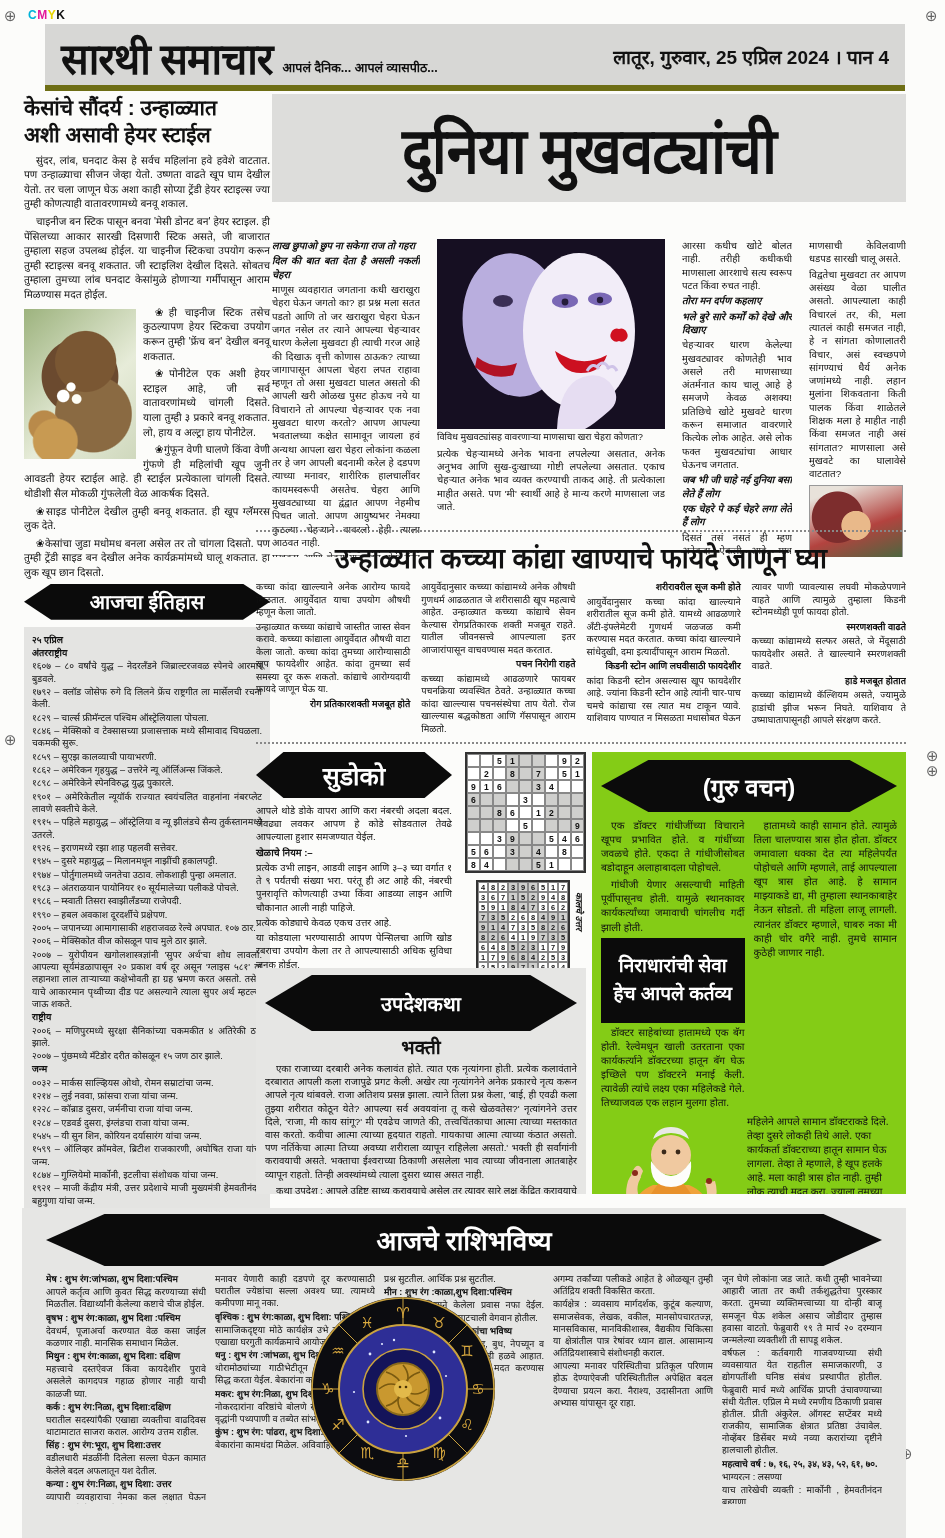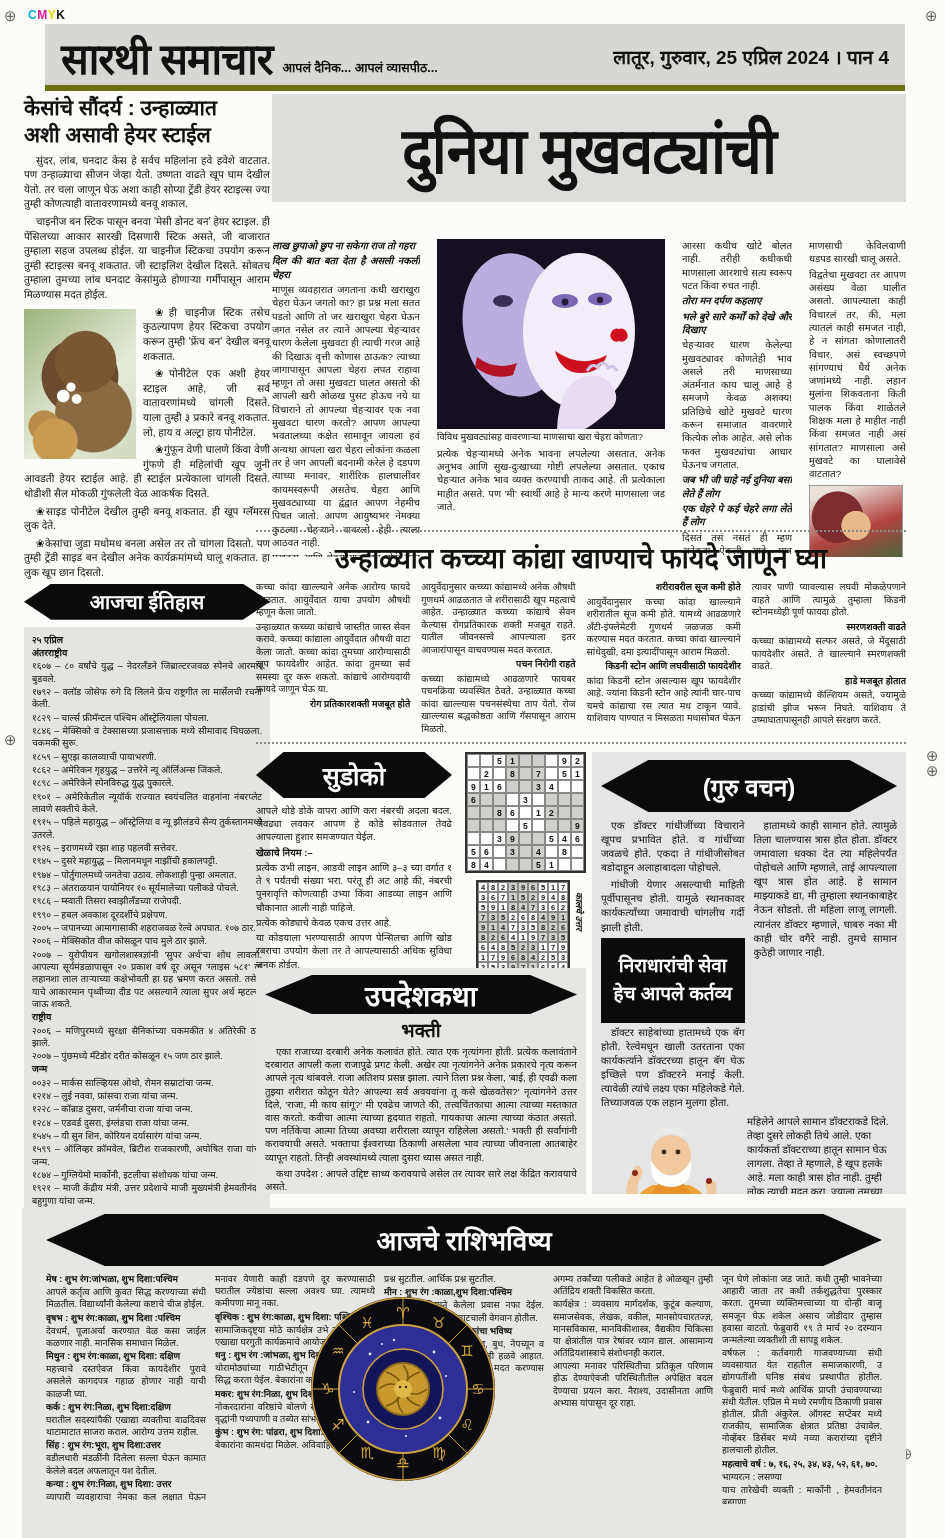--- a/index.html
+++ b/index.html
@@ -95,7 +95,7 @@
   .sol-label{position:absolute;right:0;top:140px;writing-mode:vertical-rl;font-size:9px;font-weight:bold;
     font-style:italic;}
   
-  .guru{position:absolute;left:592px;top:752px;width:314px;height:442px;background:#e5e5e5;
+  .guru{position:absolute;left:592px;top:752px;width:314px;height:442px;background:#84cc16;
     padding:8px 9px;box-sizing:border-box;overflow:hidden;}
   .guru-cols{display:flex;gap:9px;font-size:10.2px;line-height:1.38;margin-top:7px;}
   .guru-cols .gc{flex:1;overflow:hidden;}

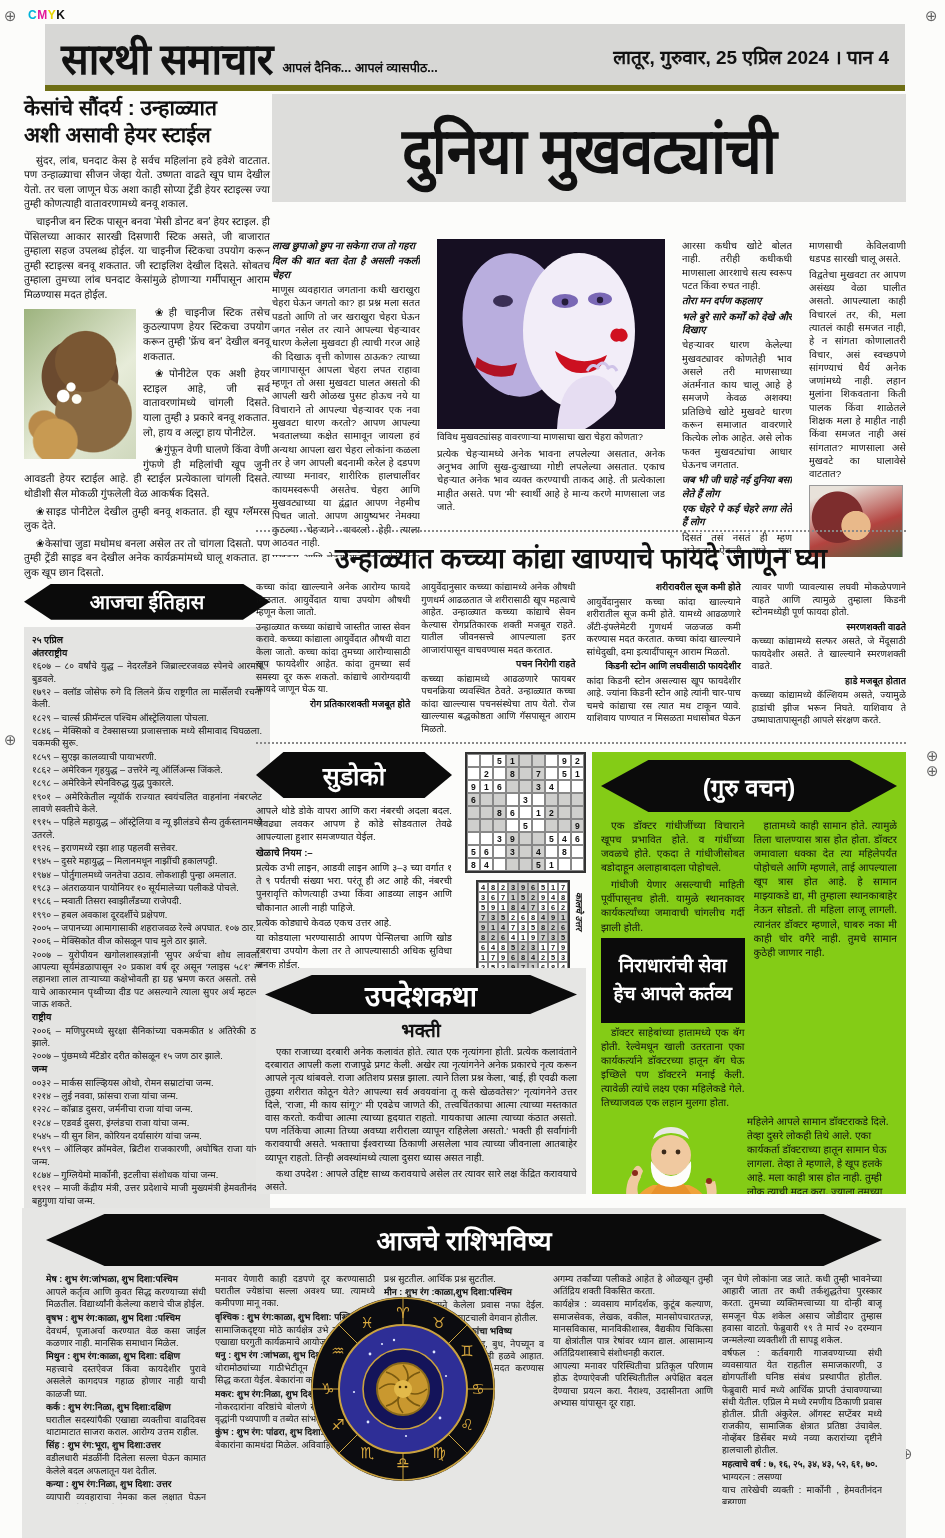--- a/index.html
+++ b/index.html
@@ -26,7 +26,7 @@
   .rib-hist{height:36px;font-size:20px;clip-path:polygon(0 50%,11% 0,89% 0,100% 50%,89% 100%,11% 100%);}
   .rib-sud{height:46px;font-size:25px;clip-path:polygon(0 50%,14% 0,86% 0,100% 50%,86% 100%,14% 100%);}
   .rib-guru{height:52px;font-size:24px;clip-path:polygon(0 50%,16% 0,84% 0,100% 50%,84% 100%,16% 100%);}
-  .rib-upad{height:39px;font-size:28px;clip-path:polygon(0 50%,15% 0,85% 0,100% 50%,85% 100%,15% 100%);}
+  .rib-upad{height:56px;font-size:20px;clip-path:polygon(0 50%,15% 0,85% 0,100% 50%,85% 100%,15% 100%);}
   .rib-horo{height:52px;font-size:26px;clip-path:polygon(0 50%,7% 0,93% 0,100% 50%,93% 100%,7% 100%);}
   
   .left-col{position:absolute;left:24px;top:94px;width:246px;}

